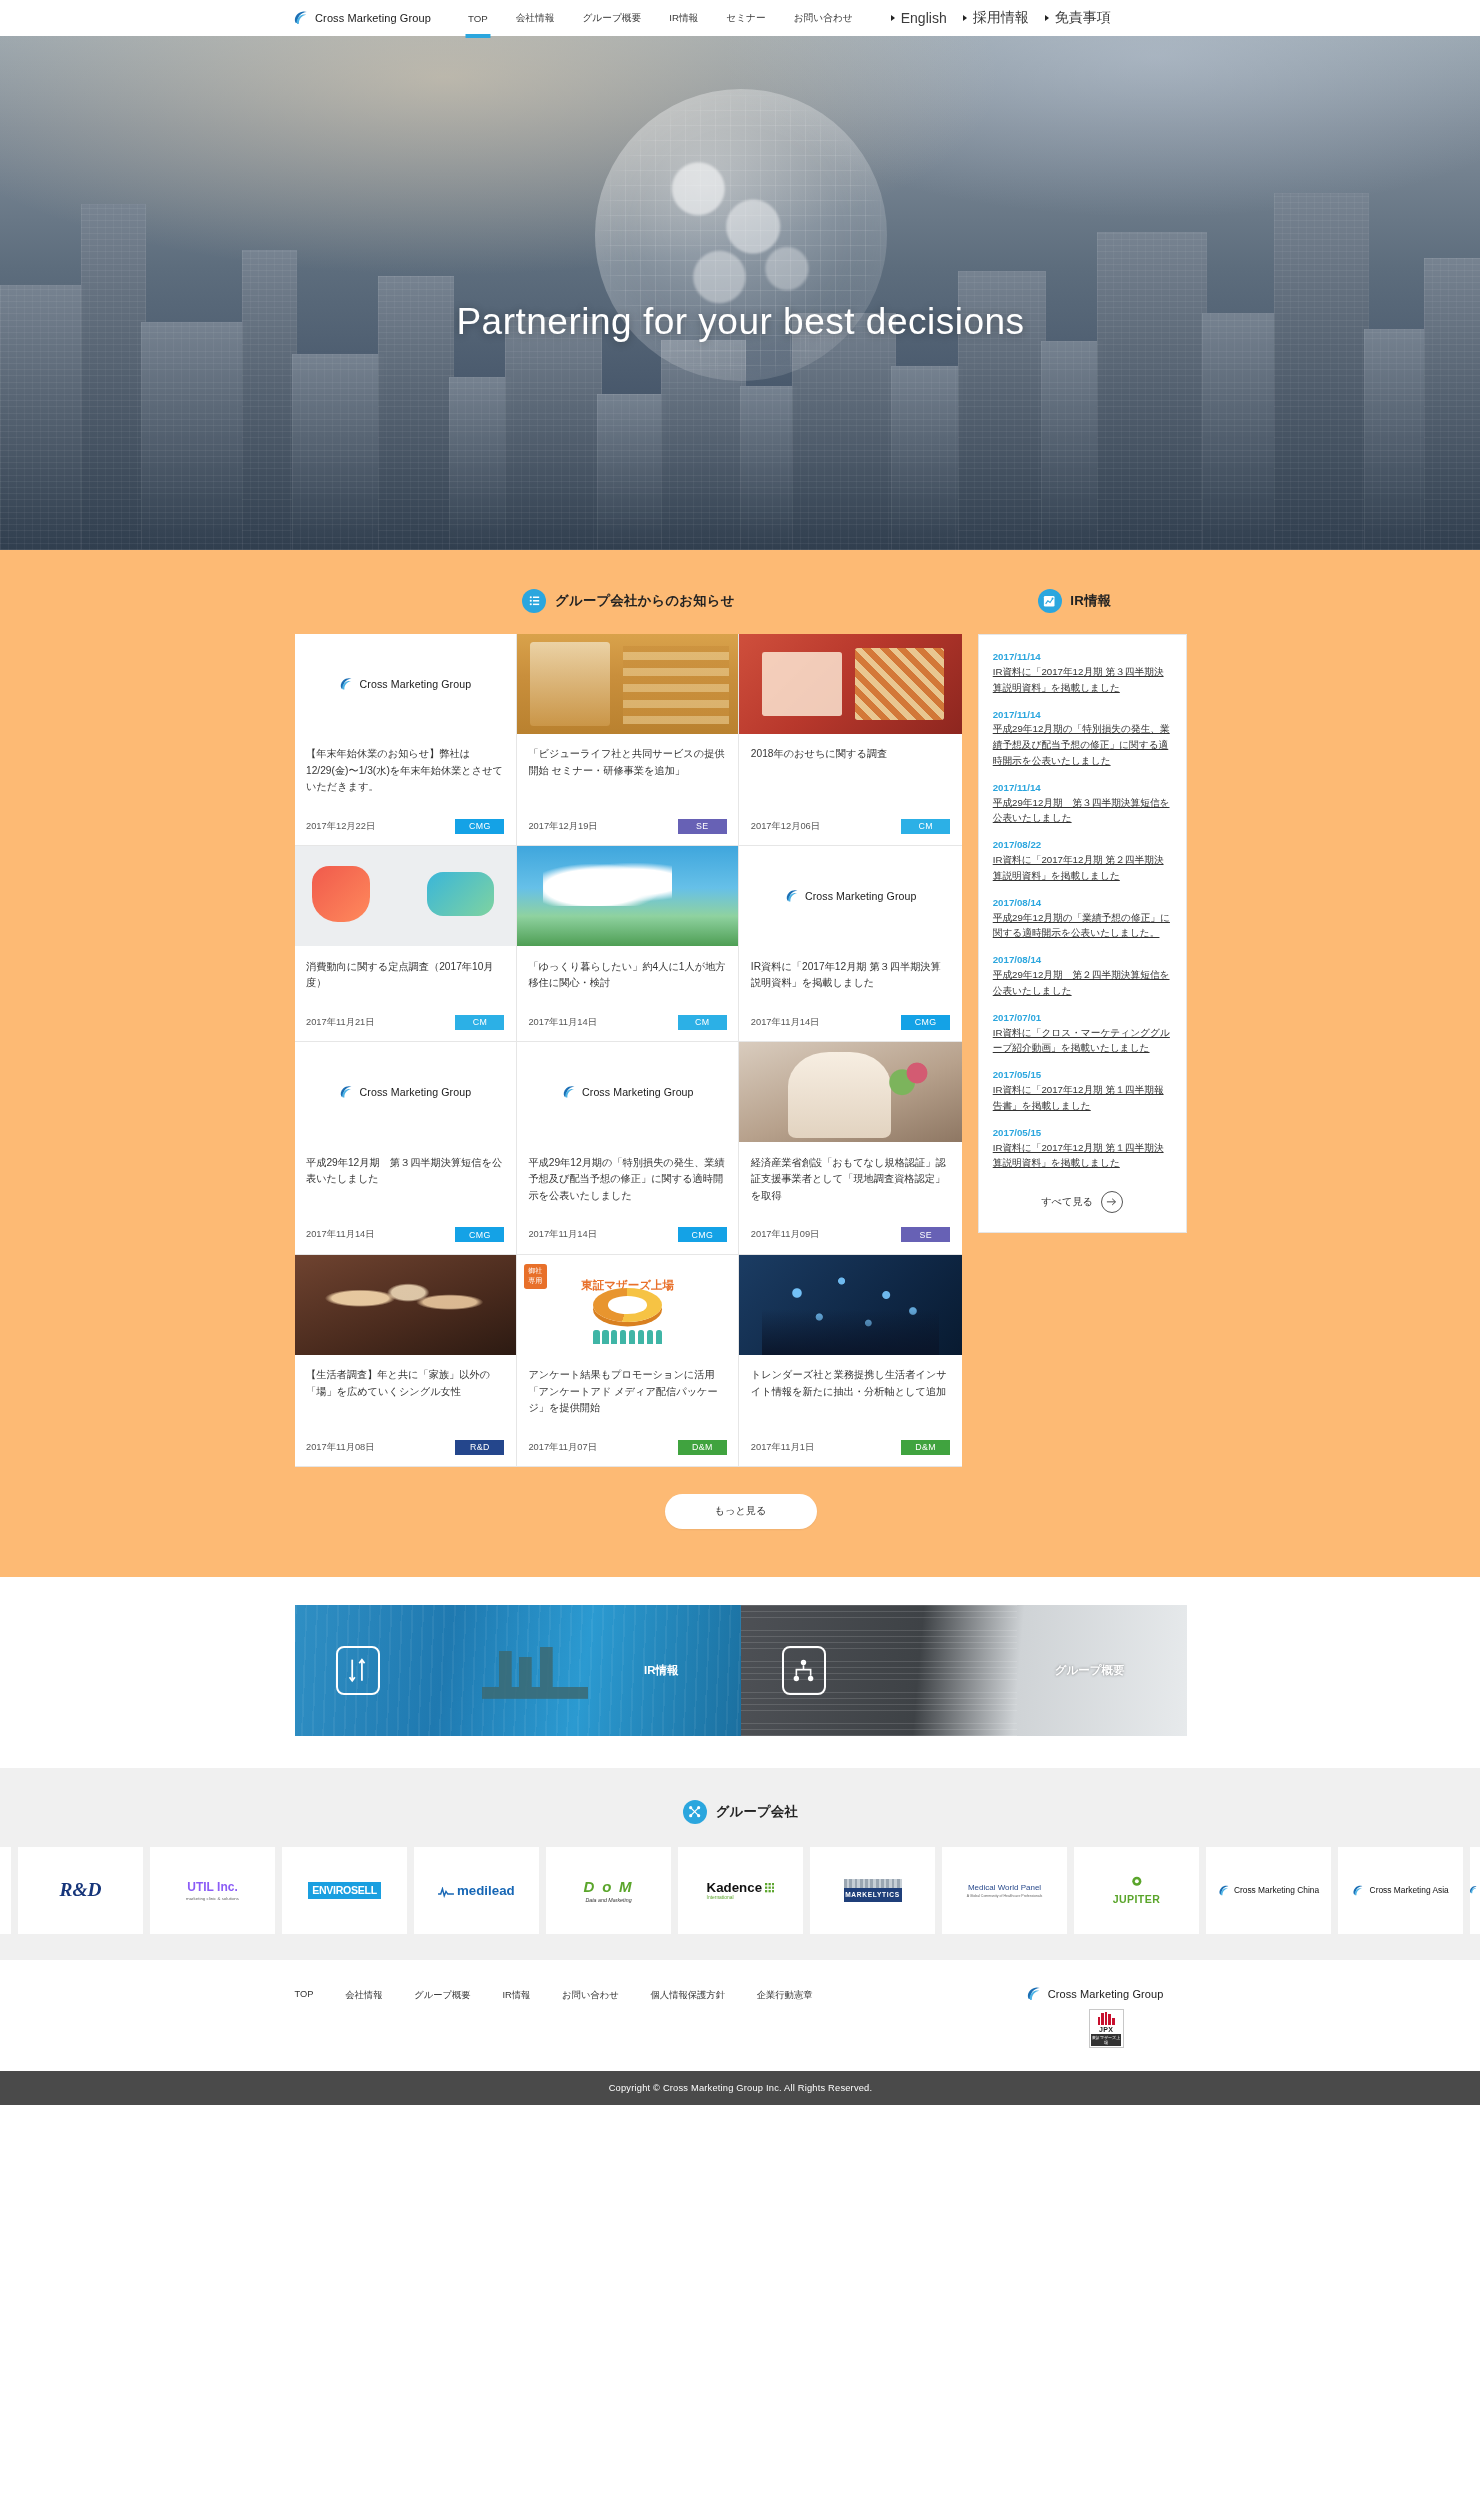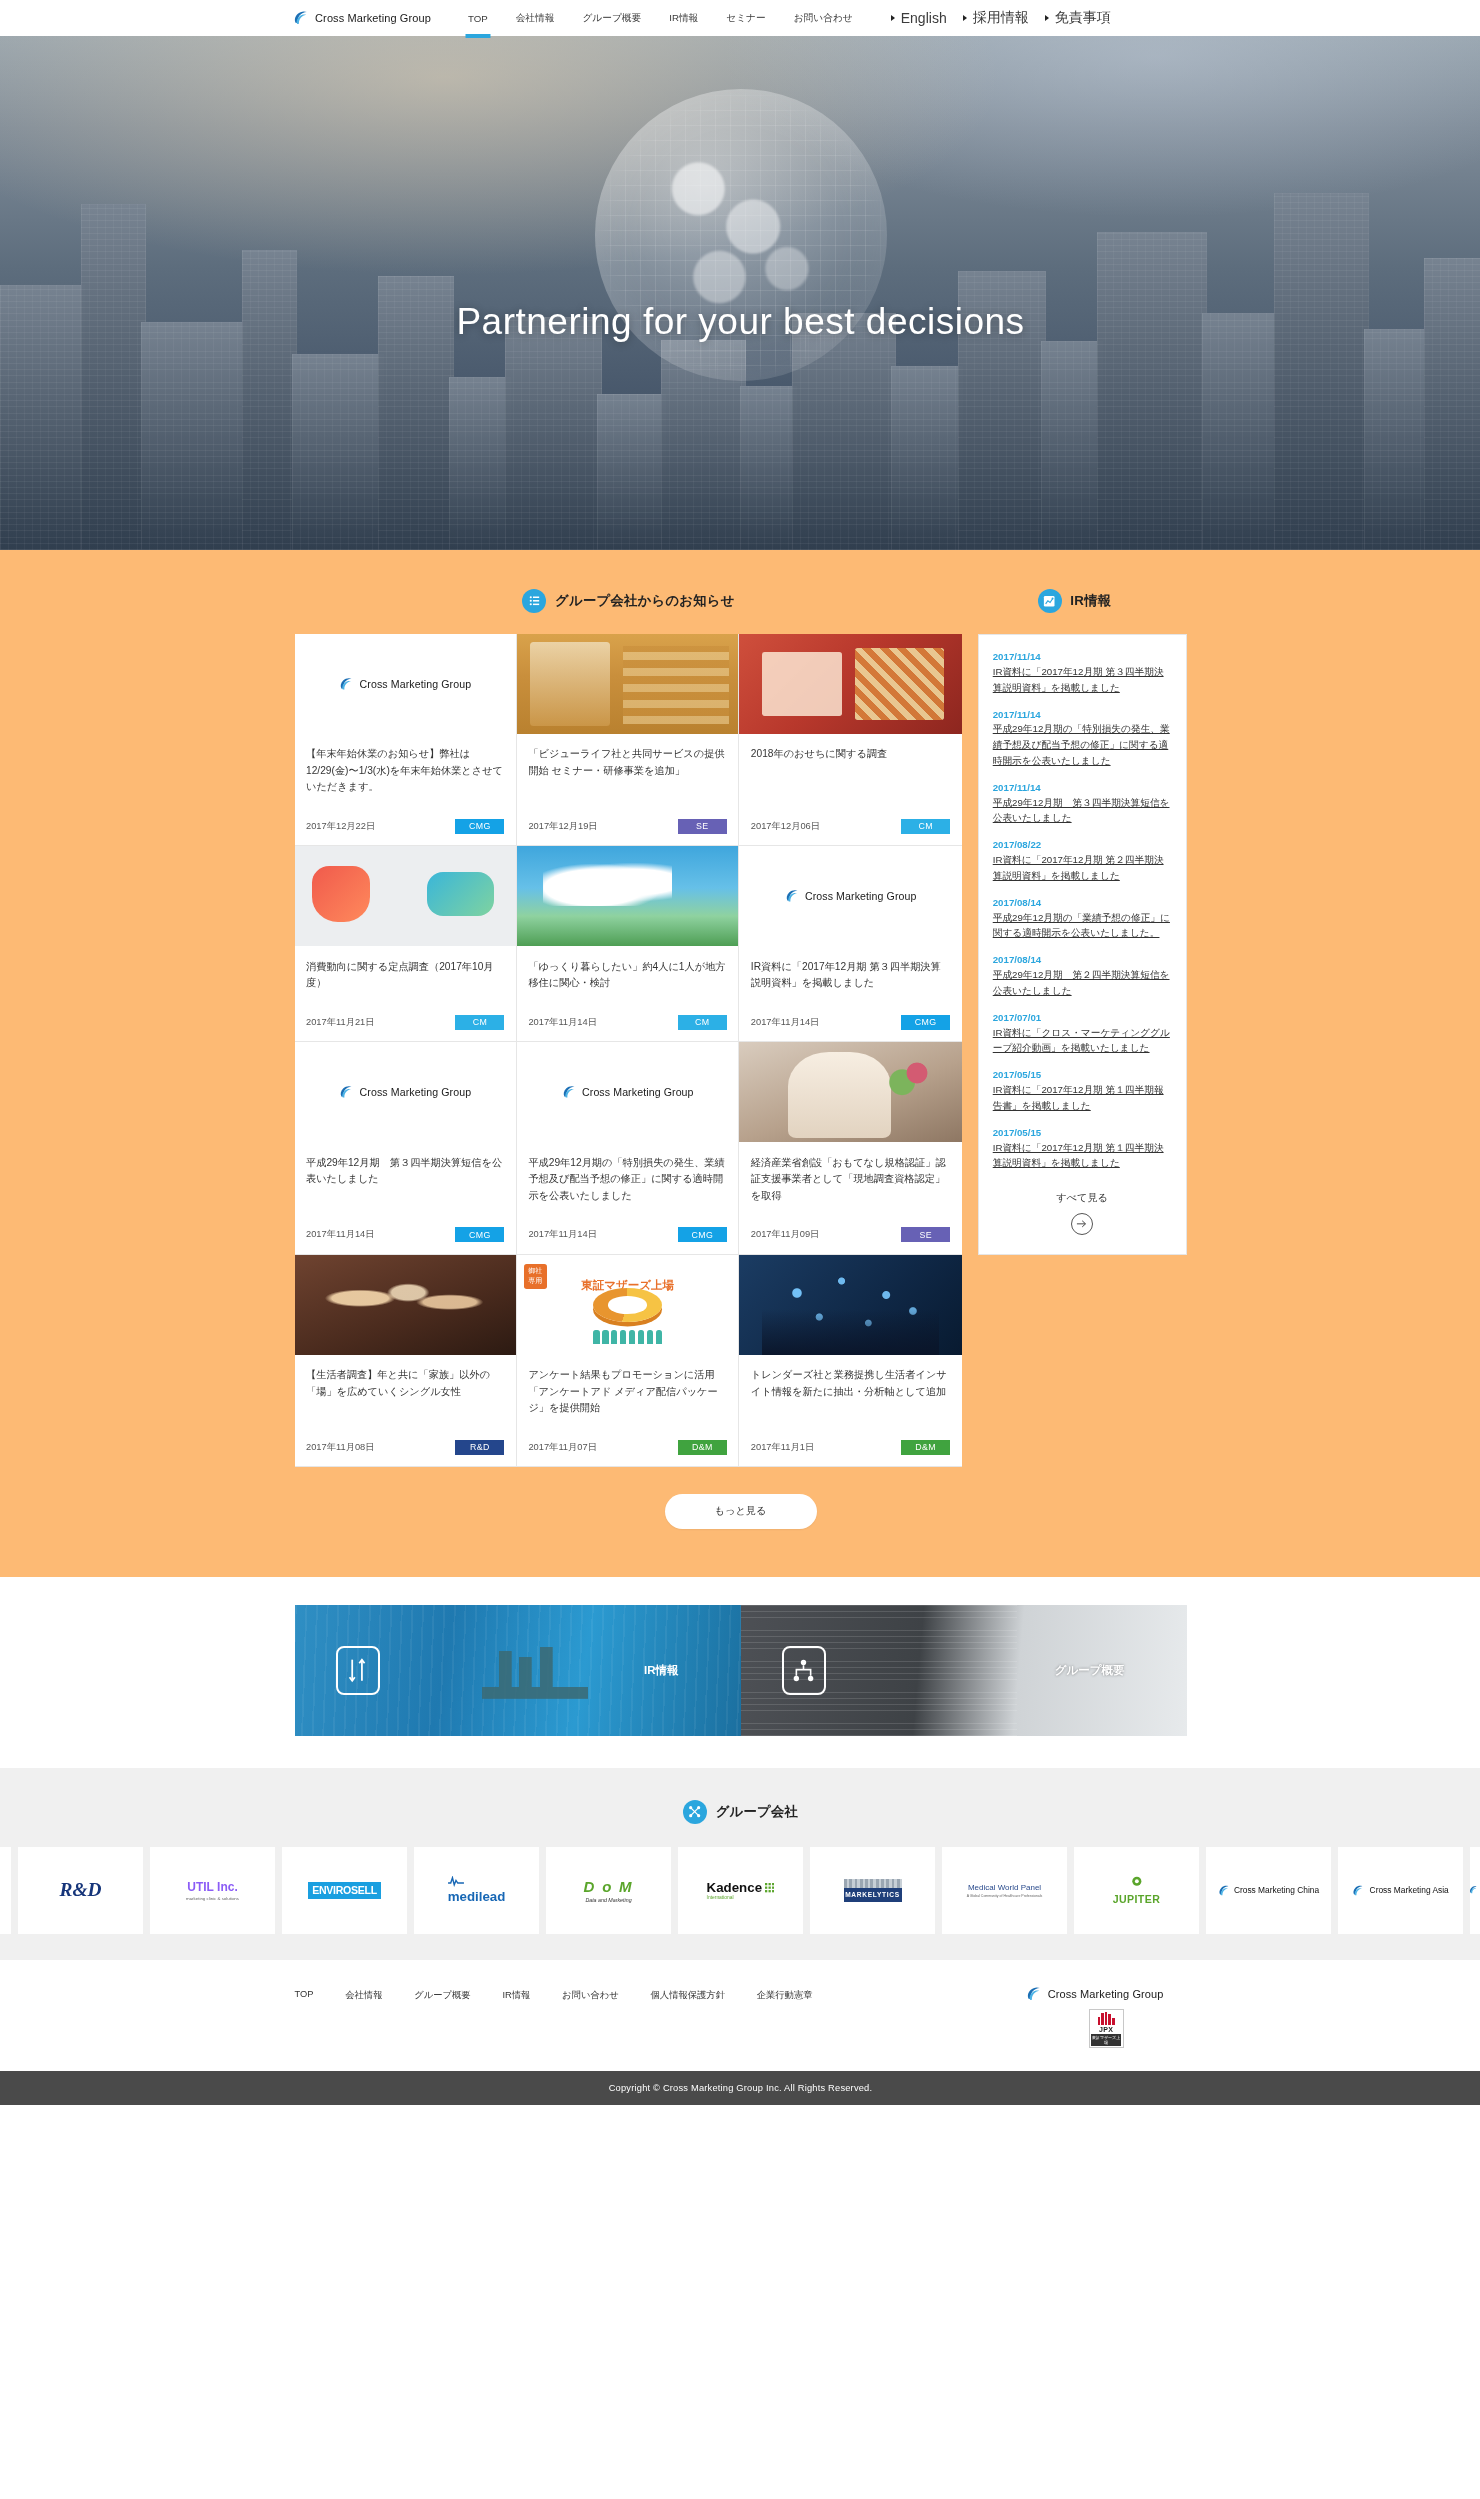--- a/index.html
+++ b/index.html
@@ -193,7 +193,7 @@
   .ir-item { margin-bottom:13.3px; }
   .ir-date { font-size:9.7px; font-weight:bold; color:#2ba6de; margin-bottom:1.8px; }
   .ir-link { font-size:9.7px; line-height:1.62; color:#333; text-decoration:underline; display:block; }
-  .ir-more { display:flex; align-items:center; justify-content:center; gap:8px; margin:19.4px 0 7px;flex-direction:column; }
+  .ir-more { display:flex; align-items:center; justify-content:center; gap:8px; margin:19.4px 0 7px; }
   .ir-more-label { font-size:10.2px; color:#333; }
   .arrow-circle {
     width:22px;height:22px;border-radius:50%;border:0.9px solid #555;

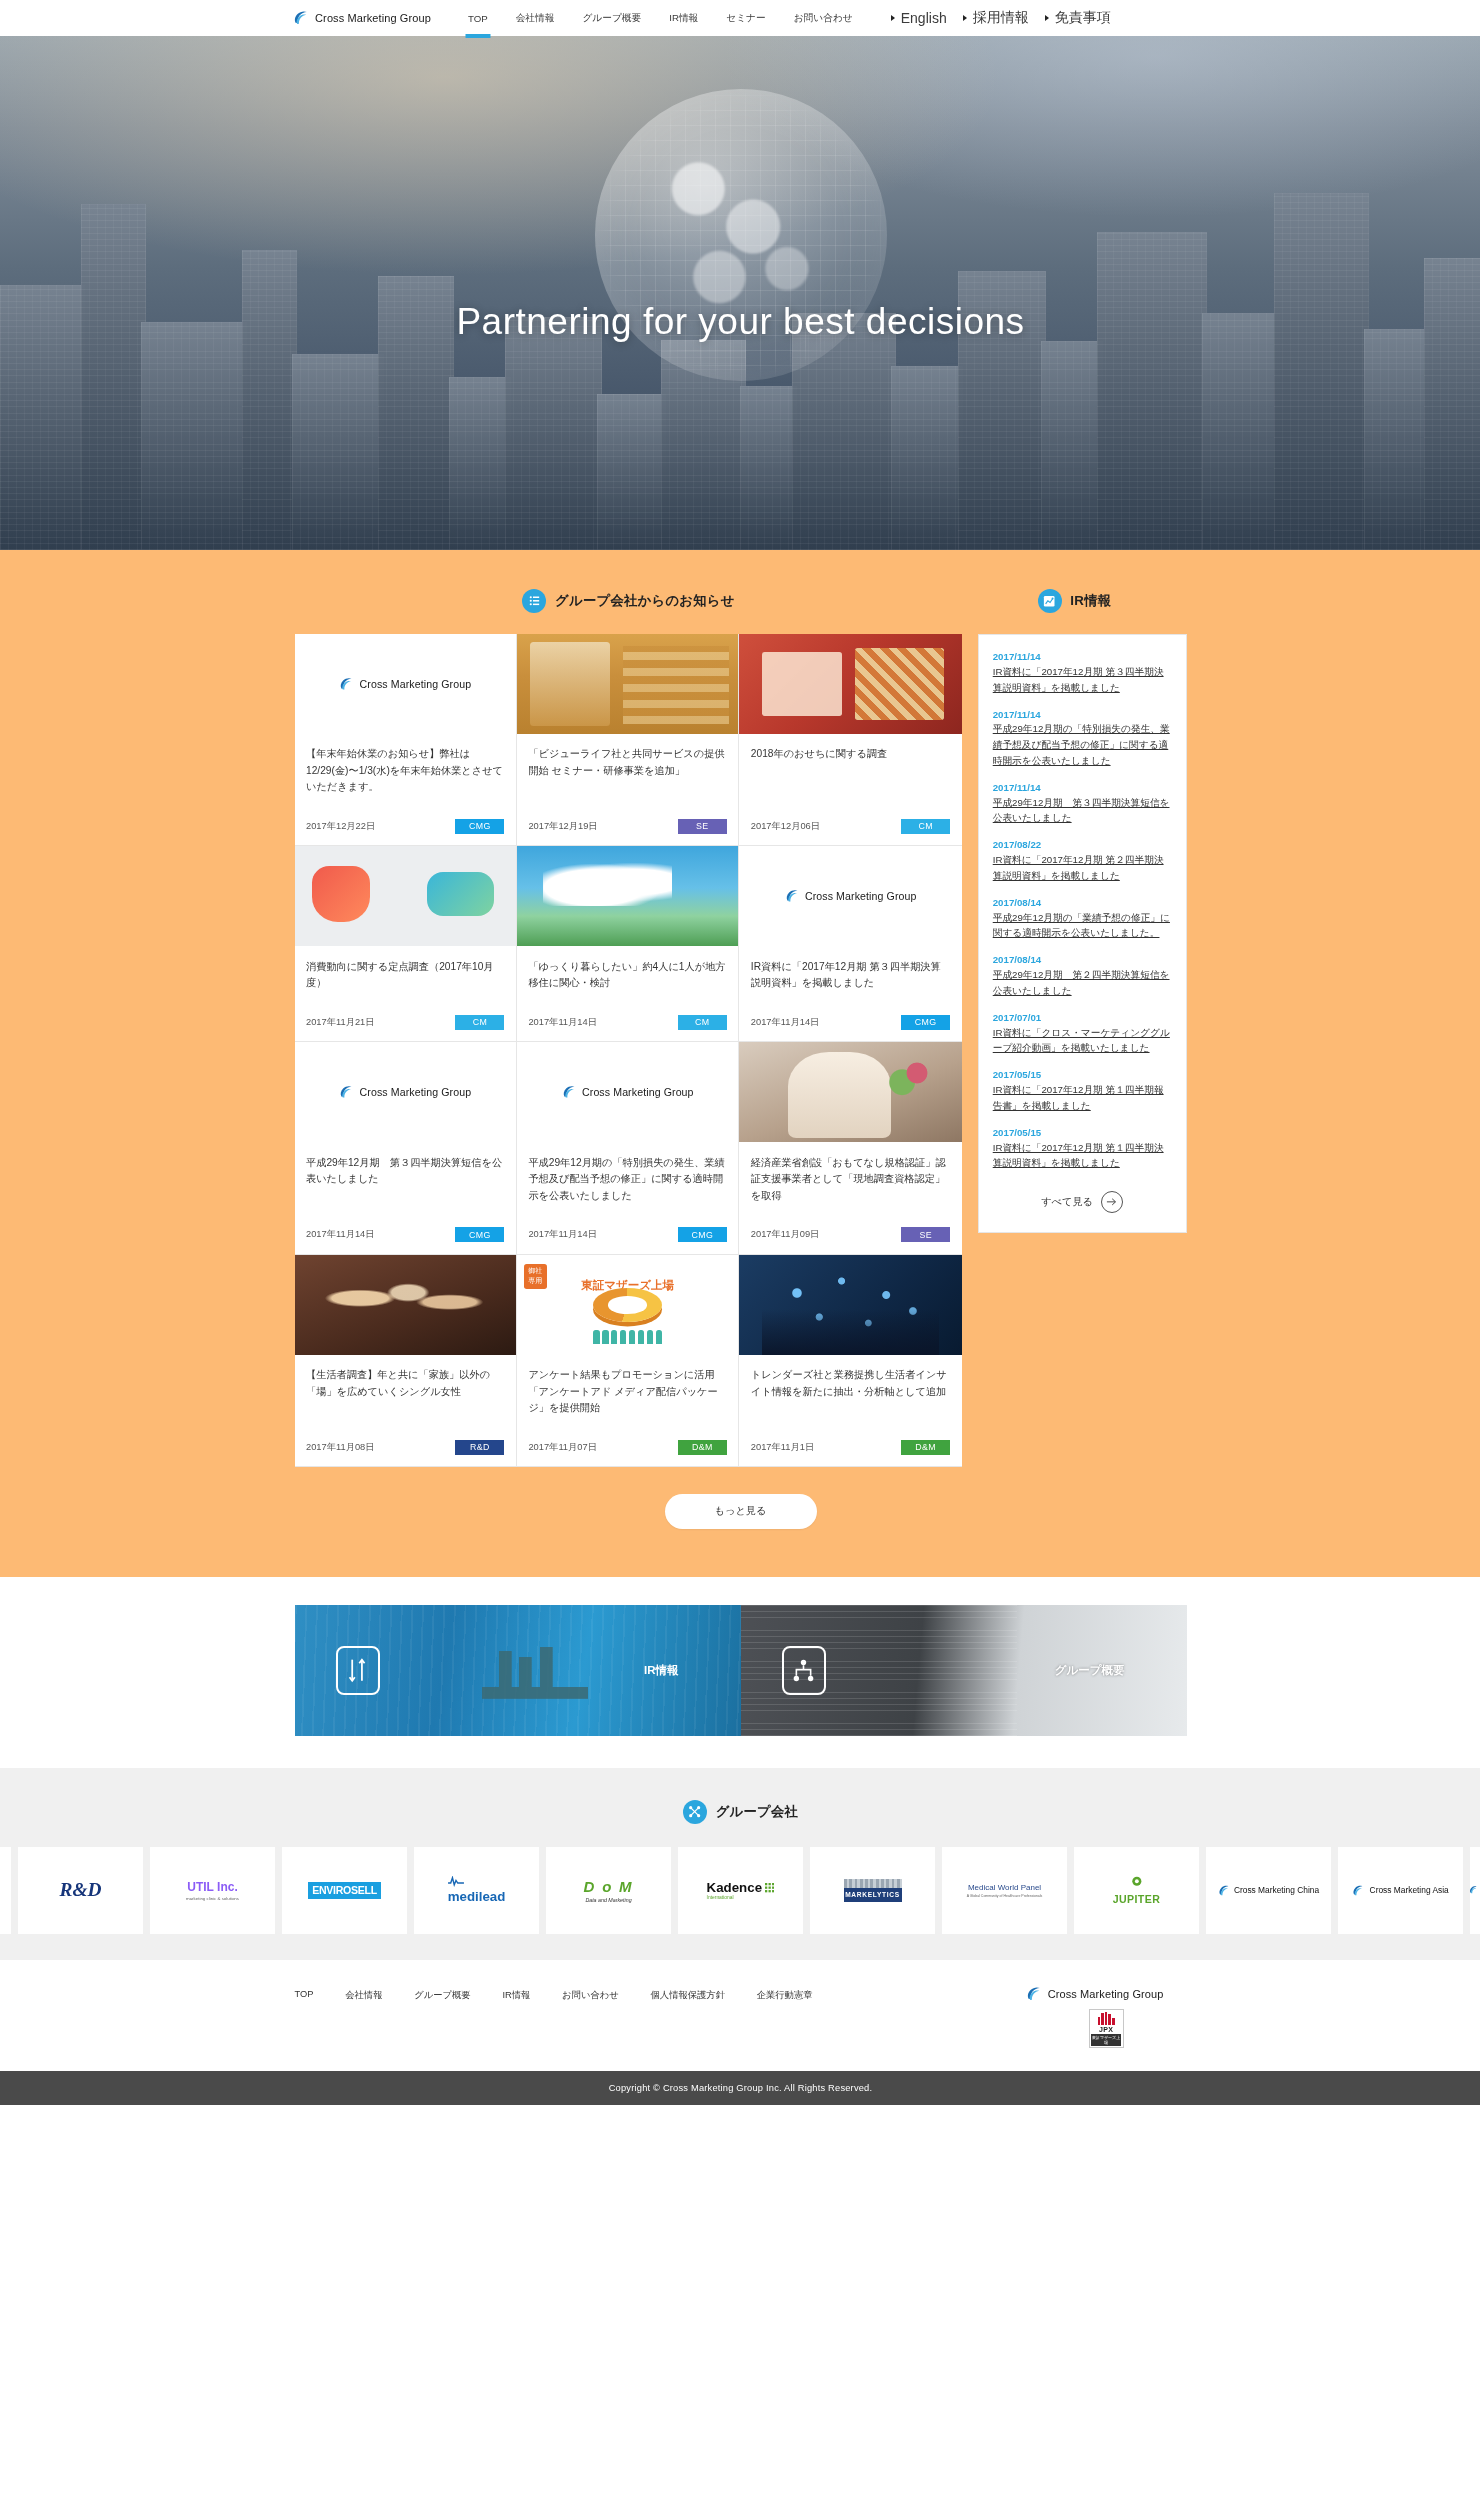--- a/index.html
+++ b/index.html
@@ -667,7 +667,7 @@
     </a>
 
     <a class="logo-card" href="#">
-      <span style="display:flex;align-items:flex-start;gap:2.7px;flex-direction:column;">
+      <span style="display:flex;align-items:flex-end;gap:2.7px;">
         <svg width="16" height="10.6" viewBox="0 0 18 12">
             <polyline points="0,8 3,8 5,2 7,10 9,5 11,8 18,8" fill="none" stroke="#1767b5" stroke-width="1.6"></polyline>
           </svg>

